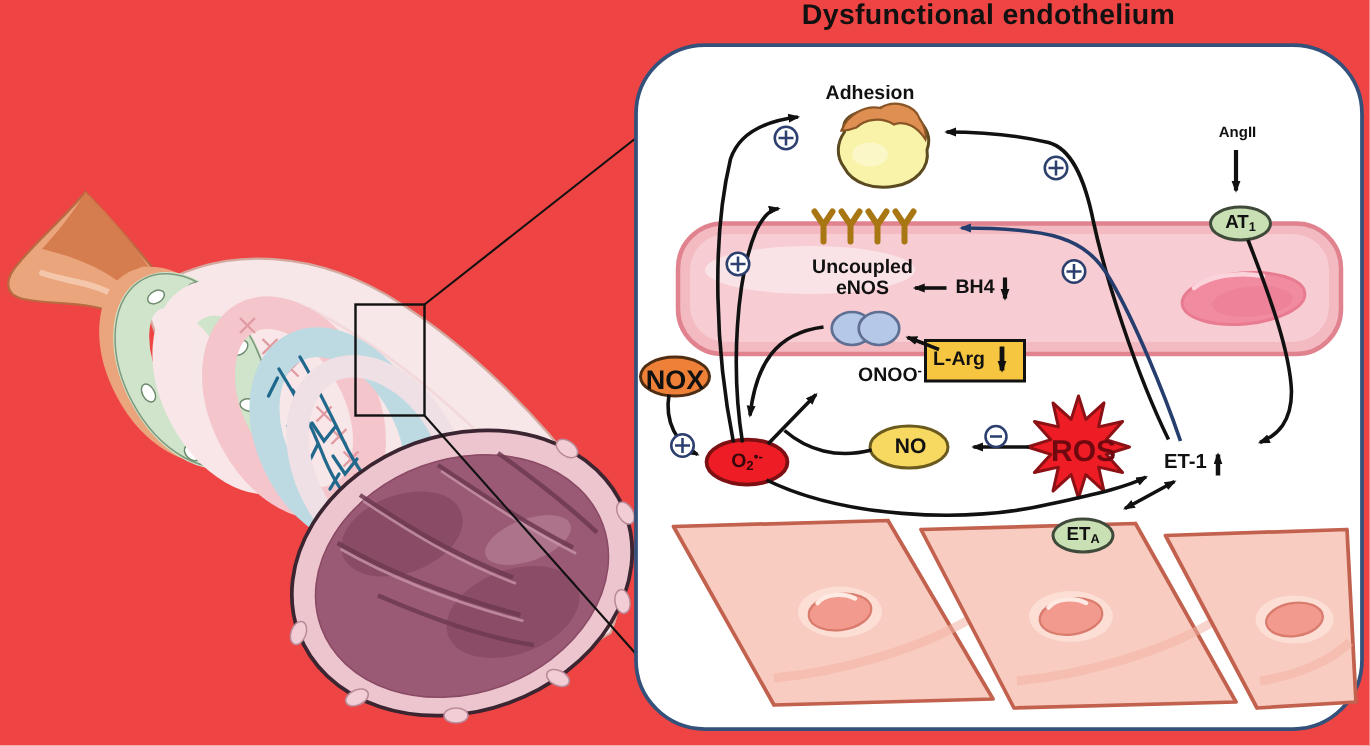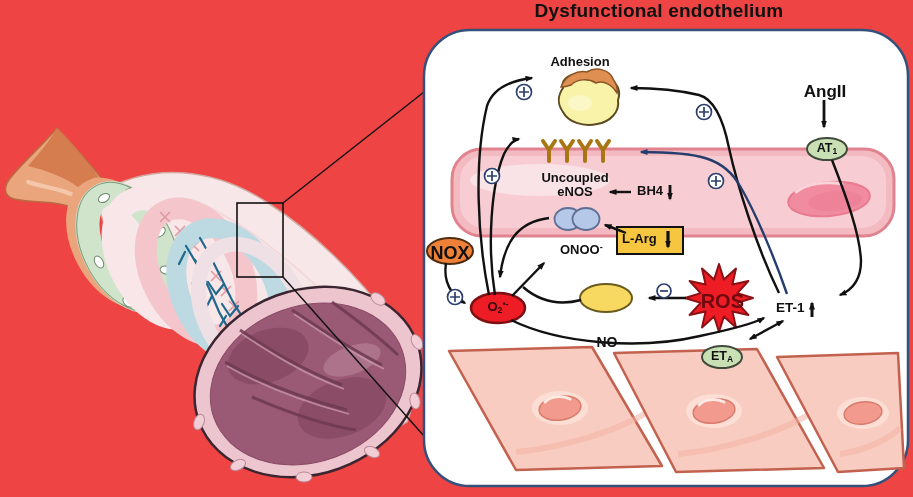--- a/index.html
+++ b/index.html
@@ -252,7 +252,7 @@
 
   <div class="lbl" style="left:776px;top:301px;font-size:13.5px;">ET-1</div>
 
-  <div class="lbl ctr" style="left:803px;top:83px;width:44px;font-size:17px;">AngII</div>
+  <div class="lbl ctr" style="left:803px;top:83px;width:44px;font-size:10px;">AngII</div>
 
   <div class="lbl ctr" style="left:805px;top:142px;width:44px;font-size:12.5px;">
     <span>AT</span><span class="sb">1</span>

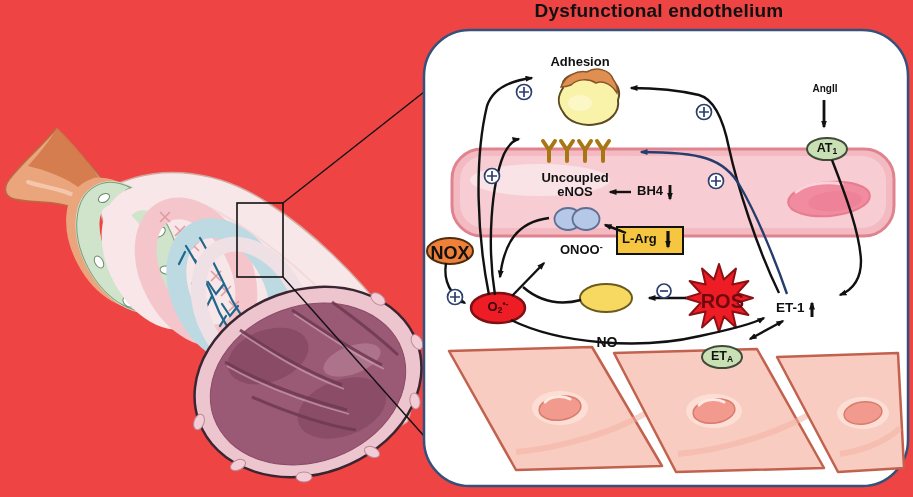--- a/index.html
+++ b/index.html
@@ -236,7 +236,7 @@
 
   <div class="lbl" style="left:622px;top:232px;font-size:13px;">L-Arg</div>
 
-  <div class="lbl" style="left:560px;top:243px;font-size:13px;">
+  <div class="lbl" style="left:572px;top:243px;font-size:13px;">
     <span>ONOO</span><span class="sp">-</span>
   </div>
 

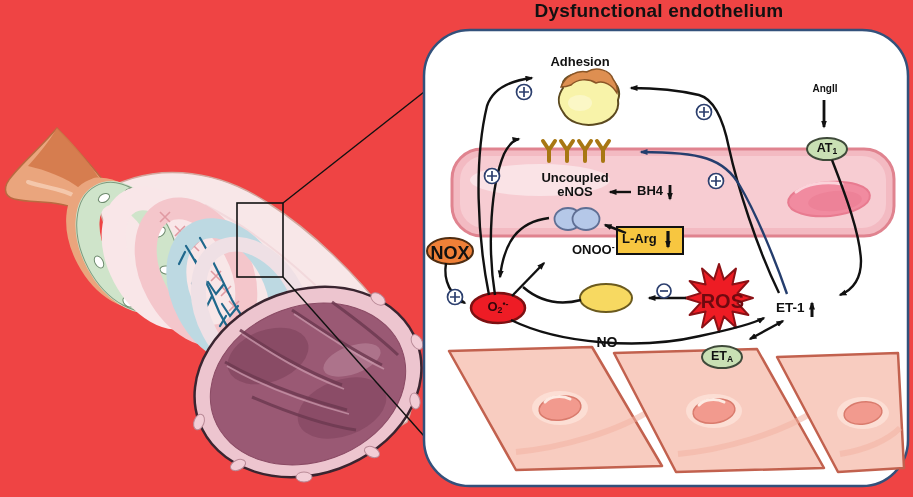--- a/index.html
+++ b/index.html
@@ -246,7 +246,7 @@
     <span>O</span><span class="sb">2</span><span class="sp">•-</span>
   </div>
 
-  <div class="lbl ctr" style="left:581px;top:290px;width:52px;font-size:14px;margin-top:45px;">NO</div>
+  <div class="lbl ctr" style="left:581px;top:290px;width:52px;font-size:14px;">NO</div>
 
   <div class="lbl ctr" style="left:694px;top:290px;width:50px;font-size:20px;color:#70090f;text-align:right;">ROS</div>
 

